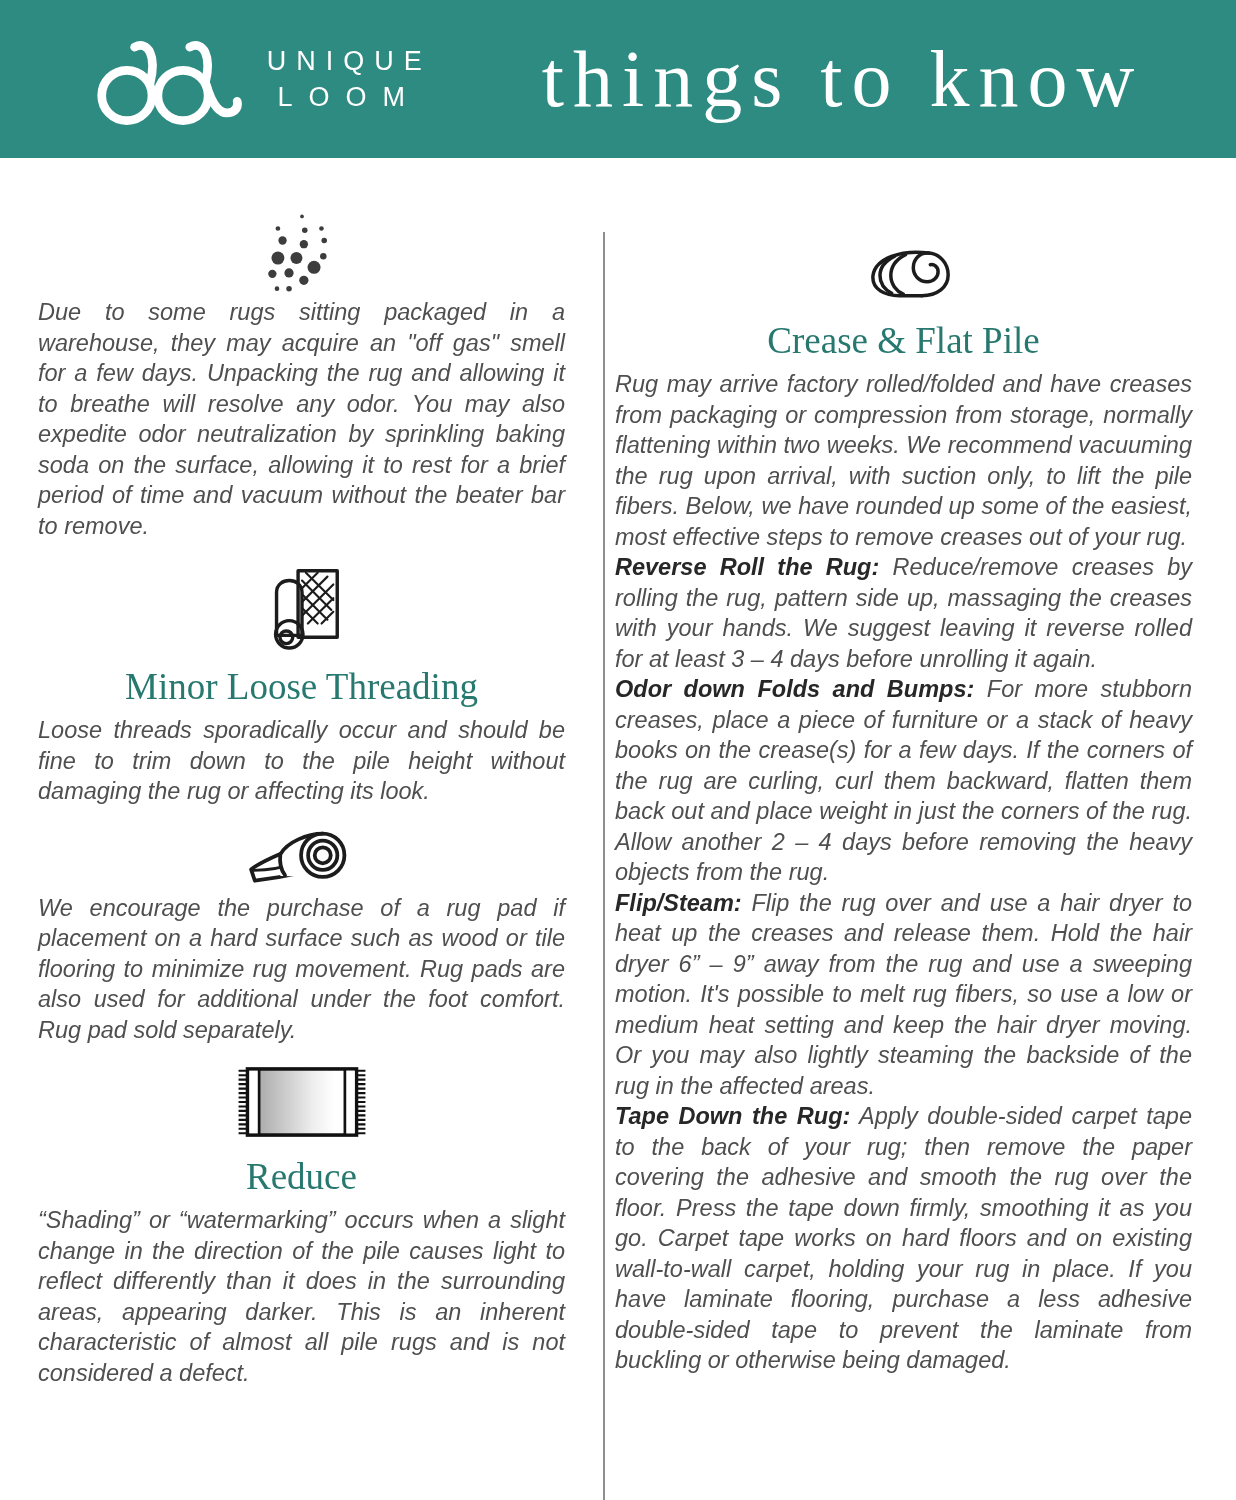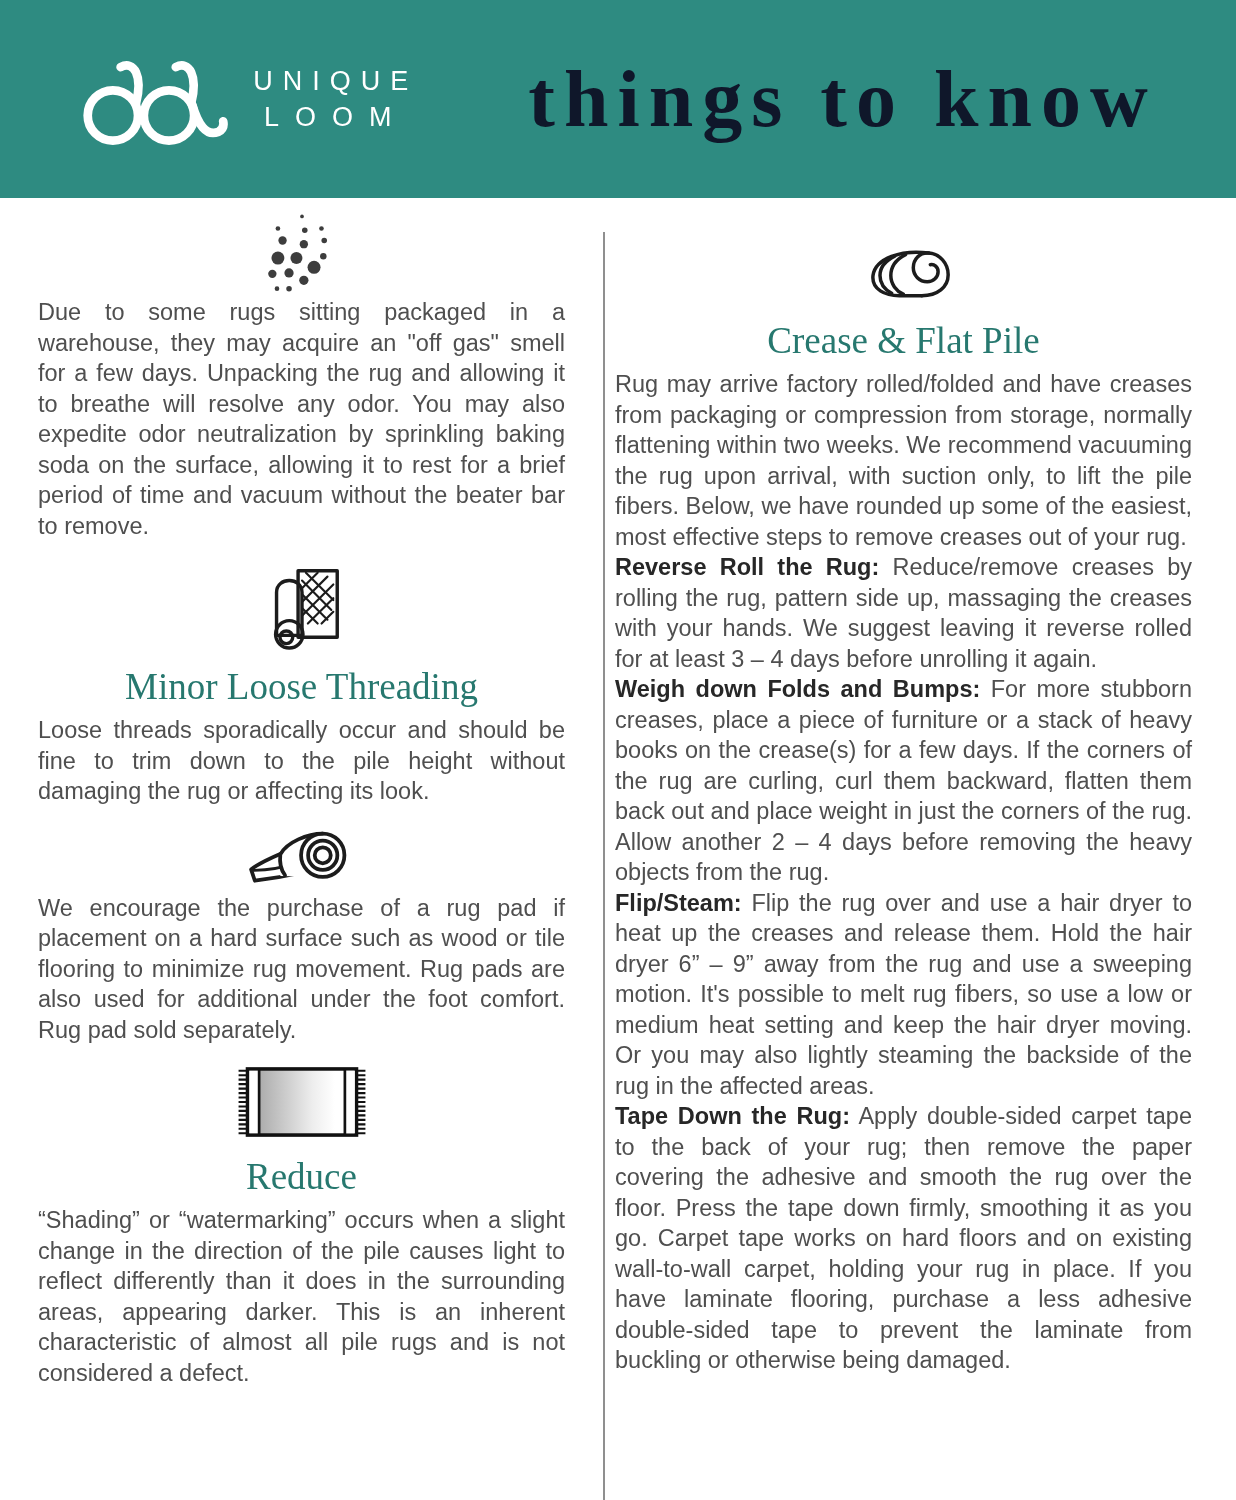--- a/index.html
+++ b/index.html
@@ -9,7 +9,7 @@
   }
   
   .header {
-    position:absolute; left:0; top:0; width:1236px; height:198px;
+    position:absolute; left:0; top:0; width:1236px; height:158px;
     background:#2e8b81; display:flex; align-items:center; justify-content:center;
     gap:78px;
   }

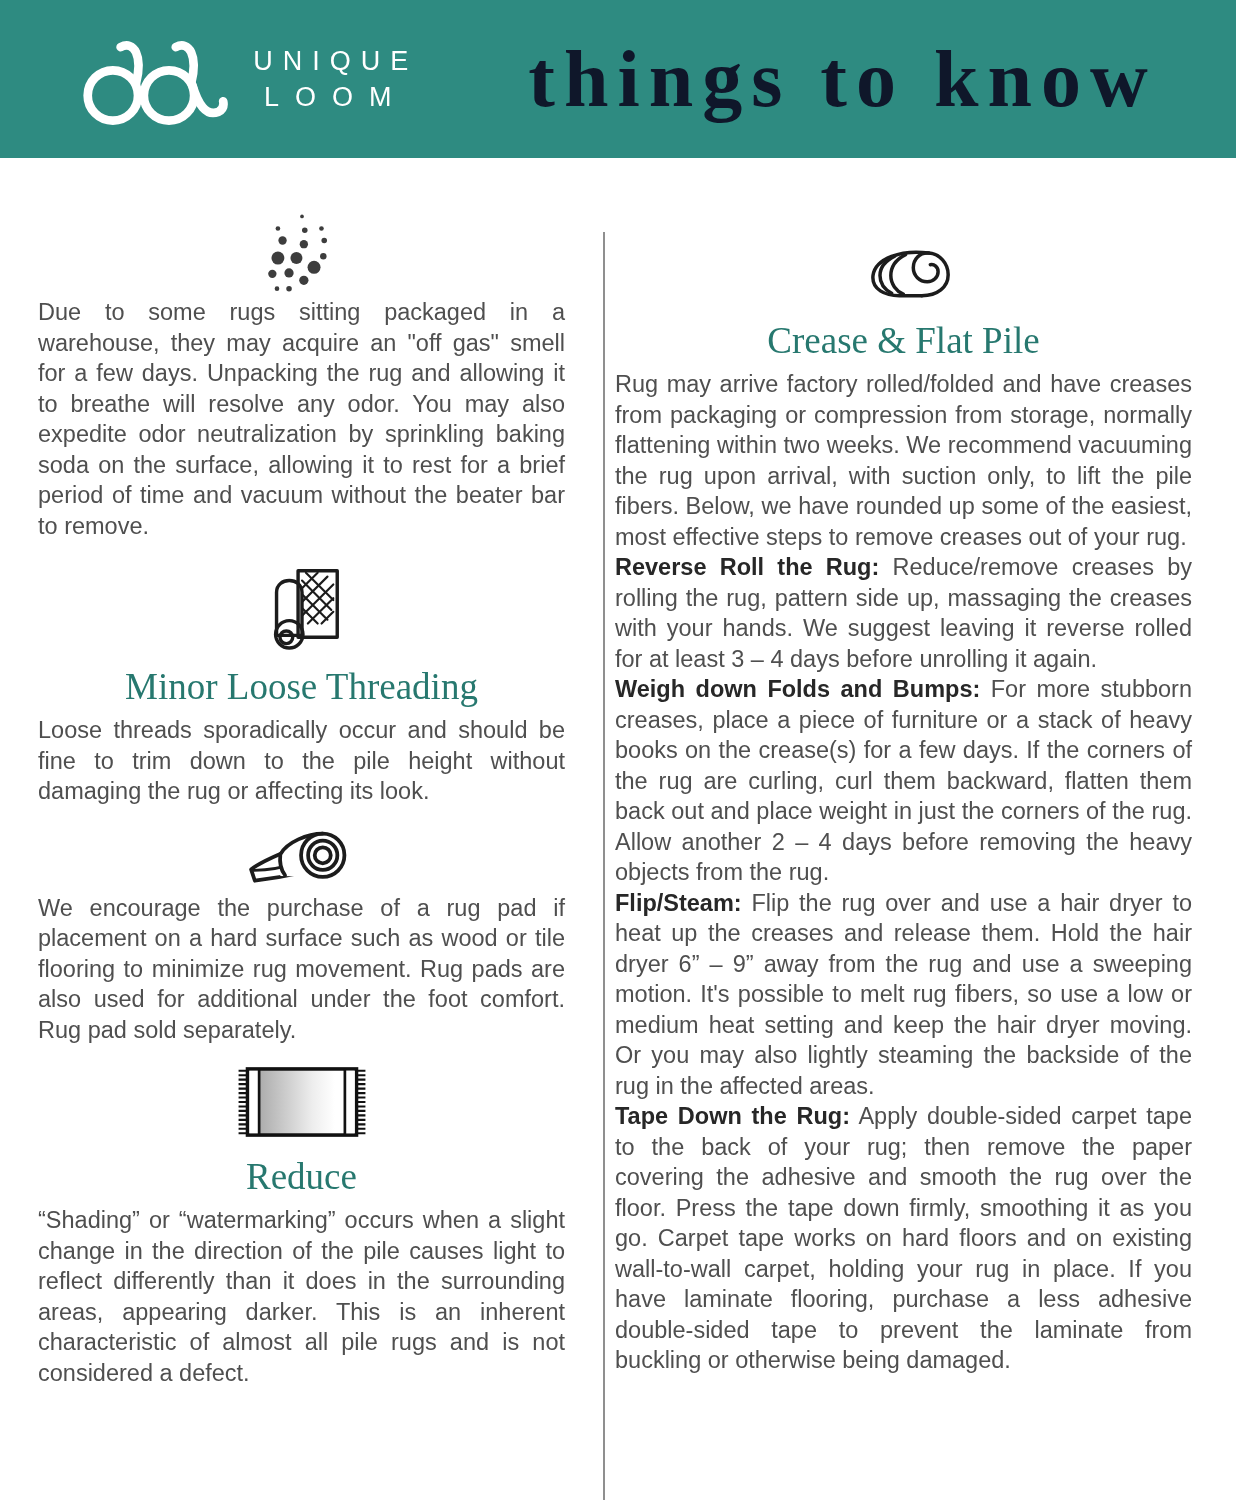--- a/index.html
+++ b/index.html
@@ -19,8 +19,8 @@
   .brand-line1 { display:block; font-size:27px; letter-spacing:10px; font-weight:400; }
   .brand-line2 { display:block; font-size:27px; letter-spacing:16px; font-weight:400; text-align:center; }
   .page-title {
-    font-family:"Liberation Serif", serif; font-weight:700;
-    color:#0f172a; font-size:80px; letter-spacing:9px; white-space:nowrap;margin-left:32px;
+    font-family:"Liberation Serif", serif; font-weight:400;
+    color:#ffffff; font-size:80px; letter-spacing:9px; white-space:nowrap;margin-left:32px;
   }
   
   .divider { position:absolute; left:603px; top:232px; width:2px; height:1268px; background:#8f8f8f; }

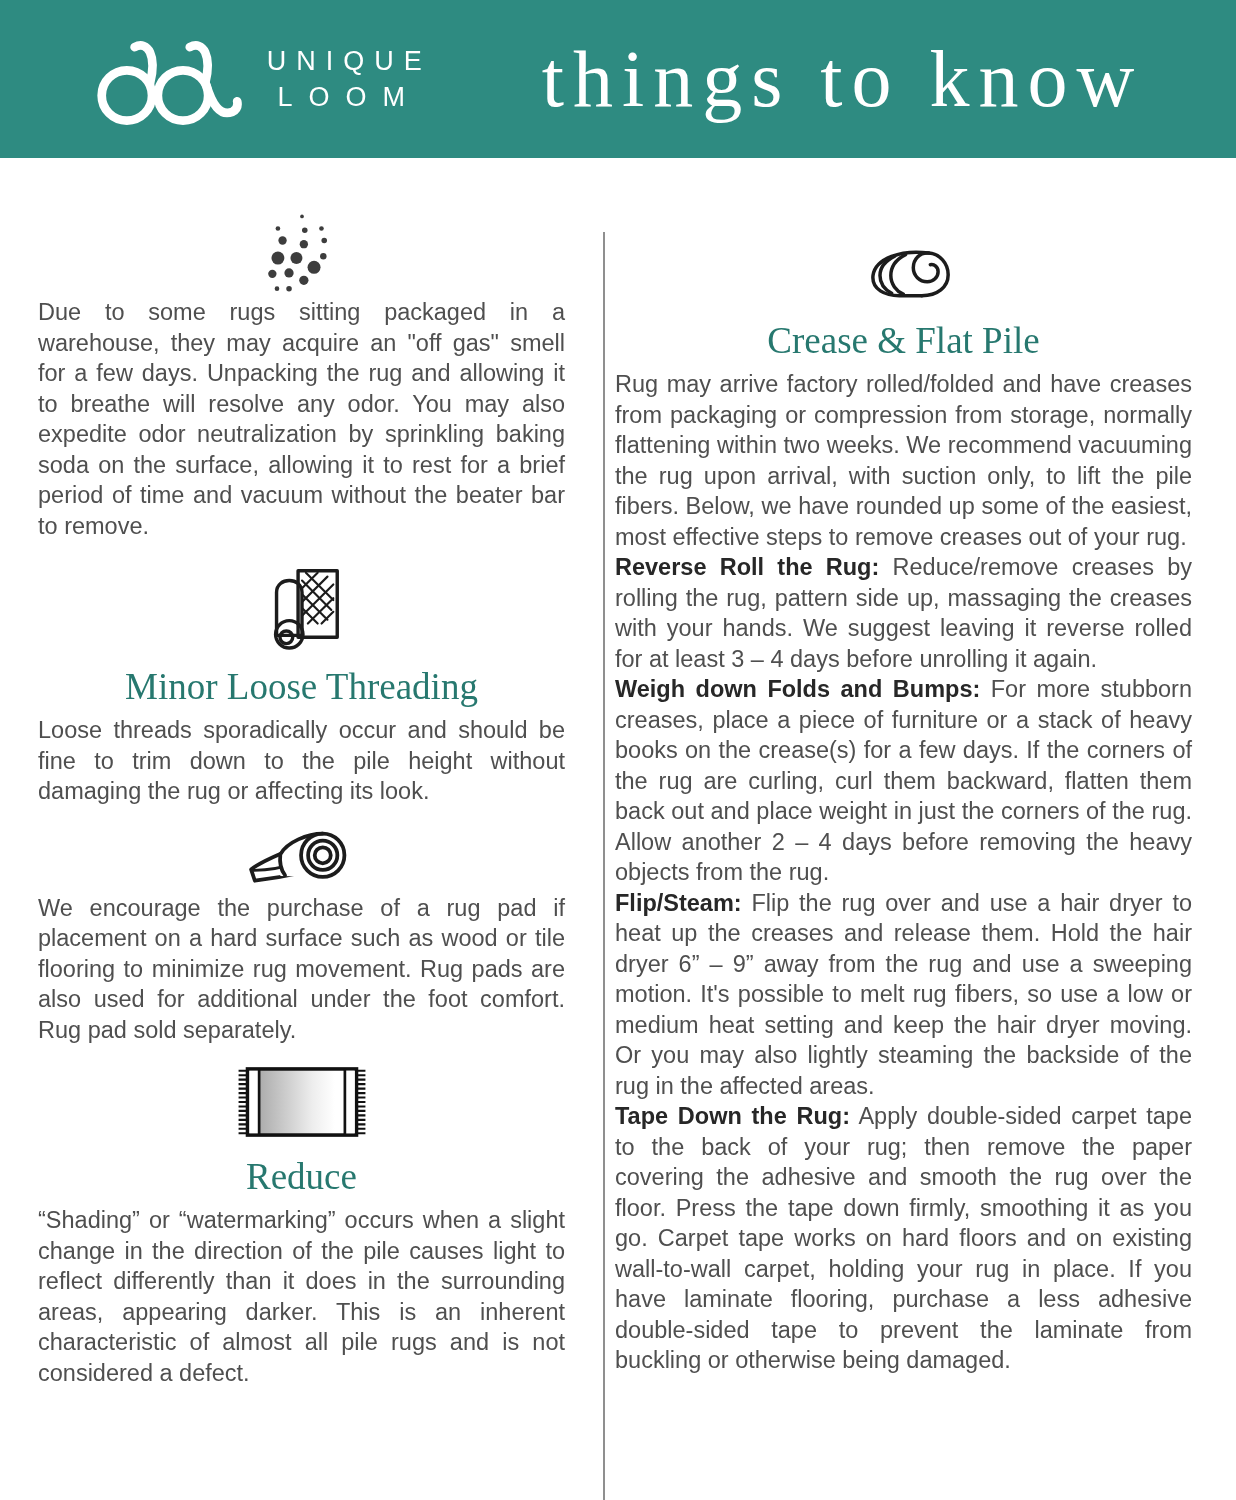--- a/index.html
+++ b/index.html
@@ -34,7 +34,7 @@
   }
   .body {
     font-size:23.5px; line-height:30.5px; color:#4f4f4f;
-    text-align:justify; margin:0;
+    text-align:justify; margin:0;font-style:italic;
   }
   .body b { color:#272727; }
   .tip { }

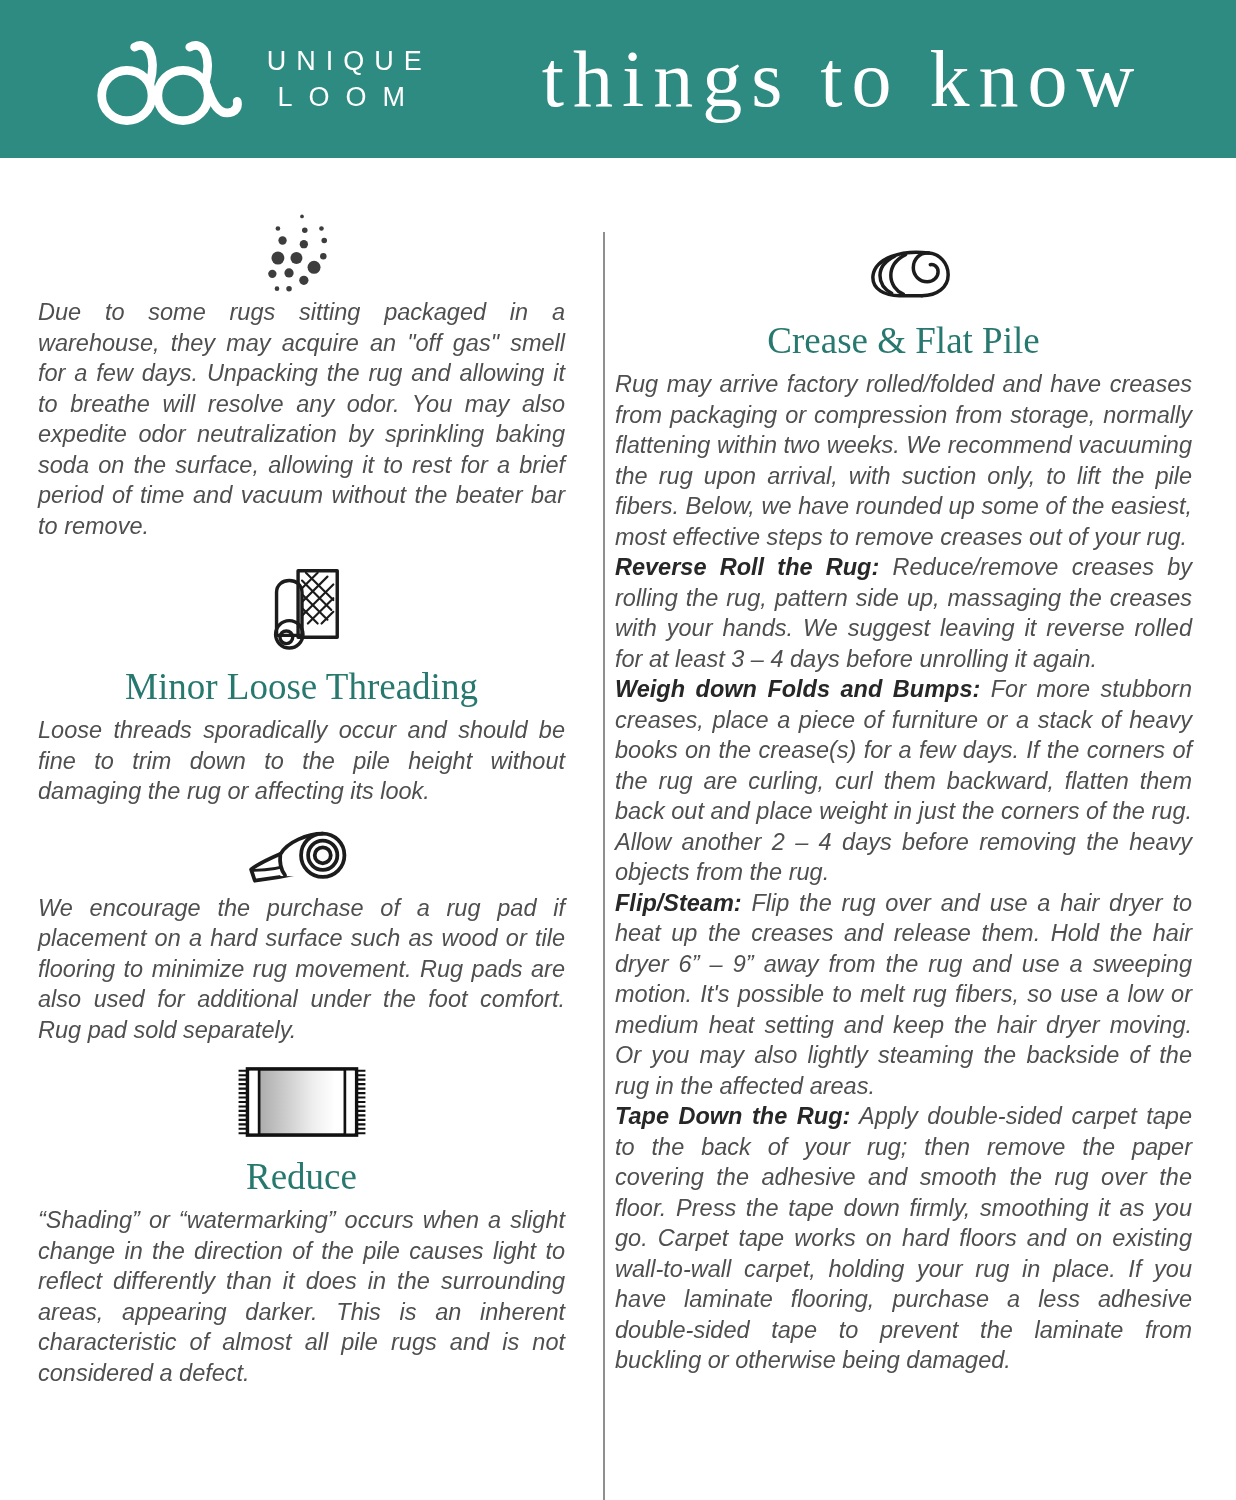--- a/index.html
+++ b/index.html
@@ -165,7 +165,7 @@
 
     <p class="body tip"><b>Reverse Roll the Rug:</b><span> Reduce/remove creases by rolling the rug, pattern side up, massaging the creases with your hands. We suggest leaving it reverse rolled for at least 3 – 4 days before unrolling it again.</span></p>
 
-    <p class="body tip"><b>Weigh down Folds and Bumps:</b><span> For more stubborn creases, place a piece of furniture or a stack of heavy books on the crease(s) for a few days. If the corners of the rug are curling, curl them backward, flatten them back out and place weight in just the corners of the rug. Allow another 2 – 4 days before removing the heavy objects from the rug.</span></p>
+    <p class="body tip"><b>Odor down Folds and Bumps:</b><span> For more stubborn creases, place a piece of furniture or a stack of heavy books on the crease(s) for a few days. If the corners of the rug are curling, curl them backward, flatten them back out and place weight in just the corners of the rug. Allow another 2 – 4 days before removing the heavy objects from the rug.</span></p>
 
     <p class="body tip"><b>Flip/Steam:</b><span> Flip the rug over and use a hair dryer to heat up the creases and release them. Hold the hair dryer 6” – 9” away from the rug and use a sweeping motion. It's possible to melt rug fibers, so use a low or medium heat setting and keep the hair dryer moving. Or you may also lightly steaming the backside of the rug in the affected areas.</span></p>
 

